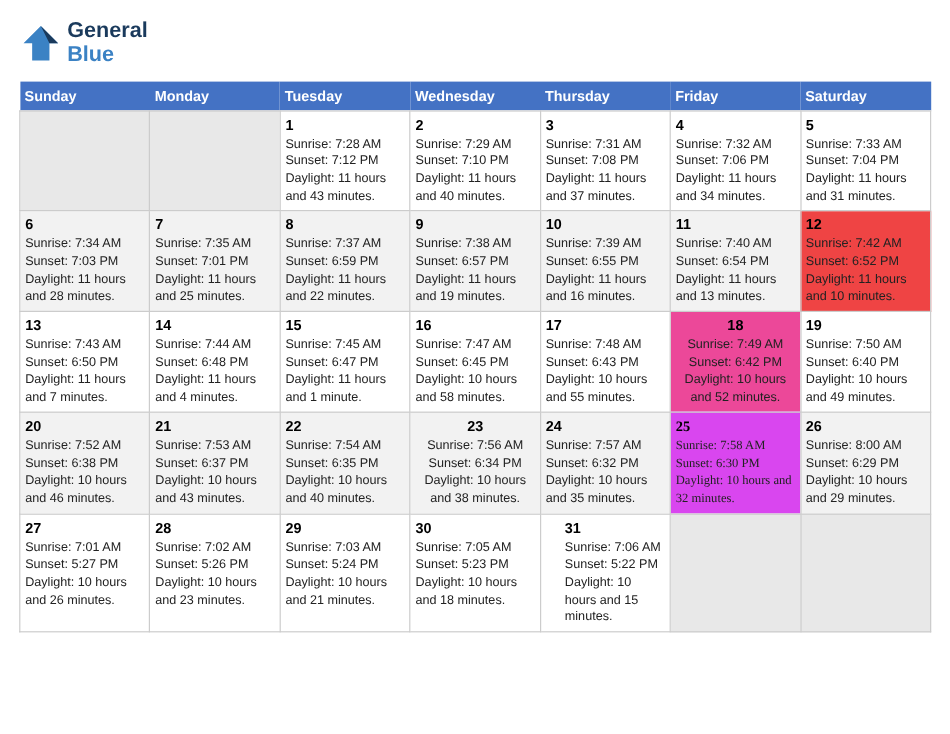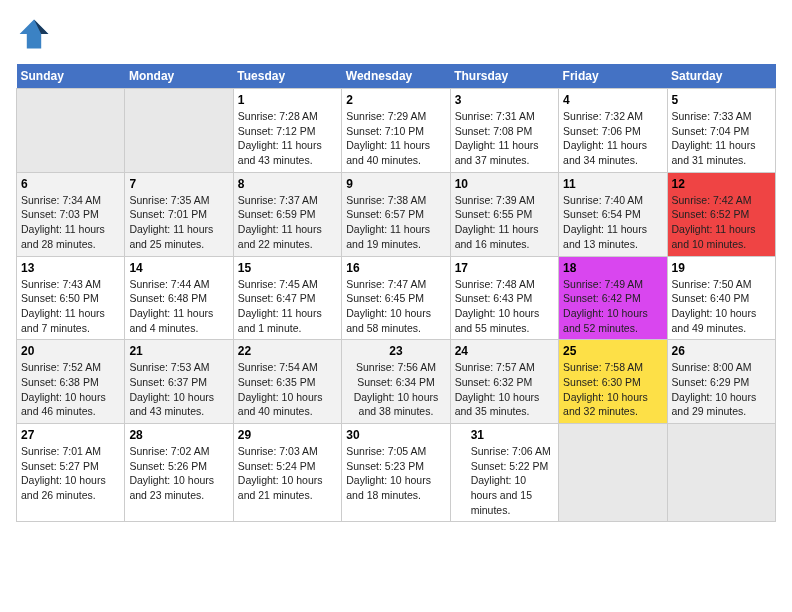--- a/index.html
+++ b/index.html
@@ -98,6 +98,10 @@
       <polygon points="20,4 36,20 28,20 28,36 12,36 12,20 4,20" fill="#3b82c4"></polygon>
       <polygon points="20,4 36,20 28,20" fill="#1a3a5c"></polygon>
     </svg>
+    <div class="logo-text">
+      <span>General</span><br>
+      <span class="logo-blue">Blue</span>
+    </div>
   </div>
   <div class="title-block">
     <h1></h1>

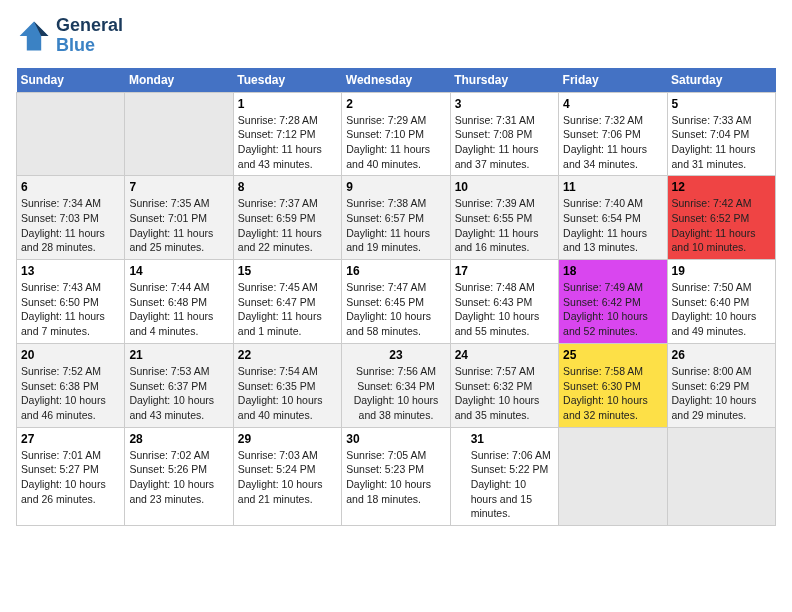--- a/index.html
+++ b/index.html
@@ -197,7 +197,7 @@
           <span class="day-num">17</span>
           <div class="day-info">Sunrise: 7:48 AM<br>Sunset: 6:43 PM<br>Daylight: 10 hours and 55 minutes.</div>
         </td>
-        <td style="background-color: #d946ef;">
+        <td style="background-color: #ec4899; text-align: center;">
           <span class="day-num">18</span>
           <div class="day-info">Sunrise: 7:49 AM<br>Sunset: 6:42 PM<br>Daylight: 10 hours and 52 minutes.</div>
         </td>

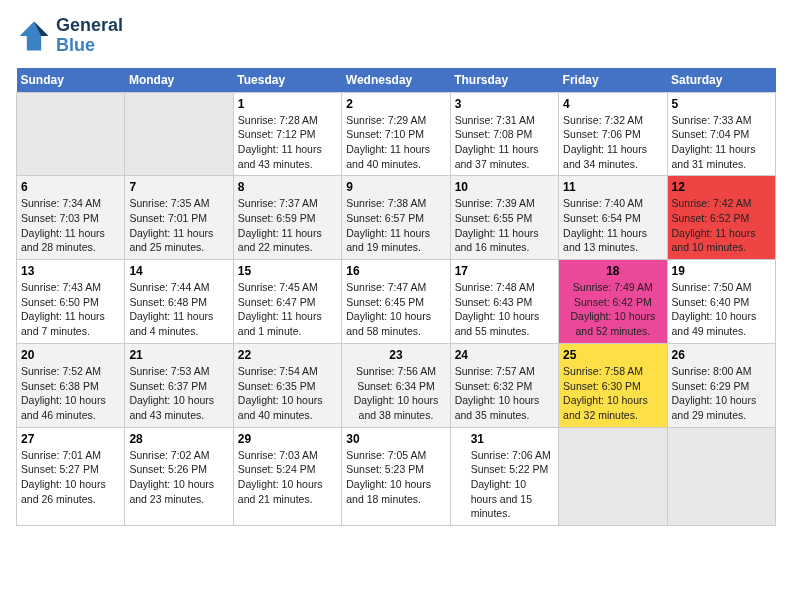--- a/index.html
+++ b/index.html
@@ -227,7 +227,7 @@
           <span class="day-num">24</span>
           <div class="day-info">Sunrise: 7:57 AM<br>Sunset: 6:32 PM<br>Daylight: 10 hours and 35 minutes.</div>
         </td>
-        <td style="background-color: #fde047;">
+        <td style="background-color: #d946ef; font-family: Liberation Serif, serif;">
           <span class="day-num">25</span>
           <div class="day-info">Sunrise: 7:58 AM<br>Sunset: 6:30 PM<br>Daylight: 10 hours and 32 minutes.</div>
         </td>

